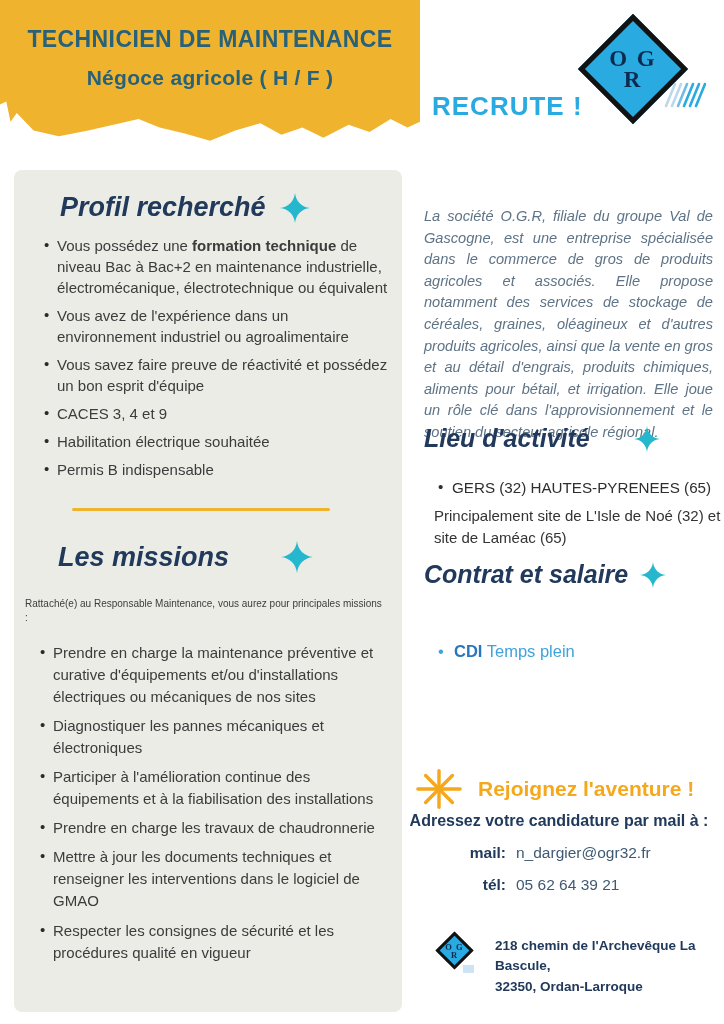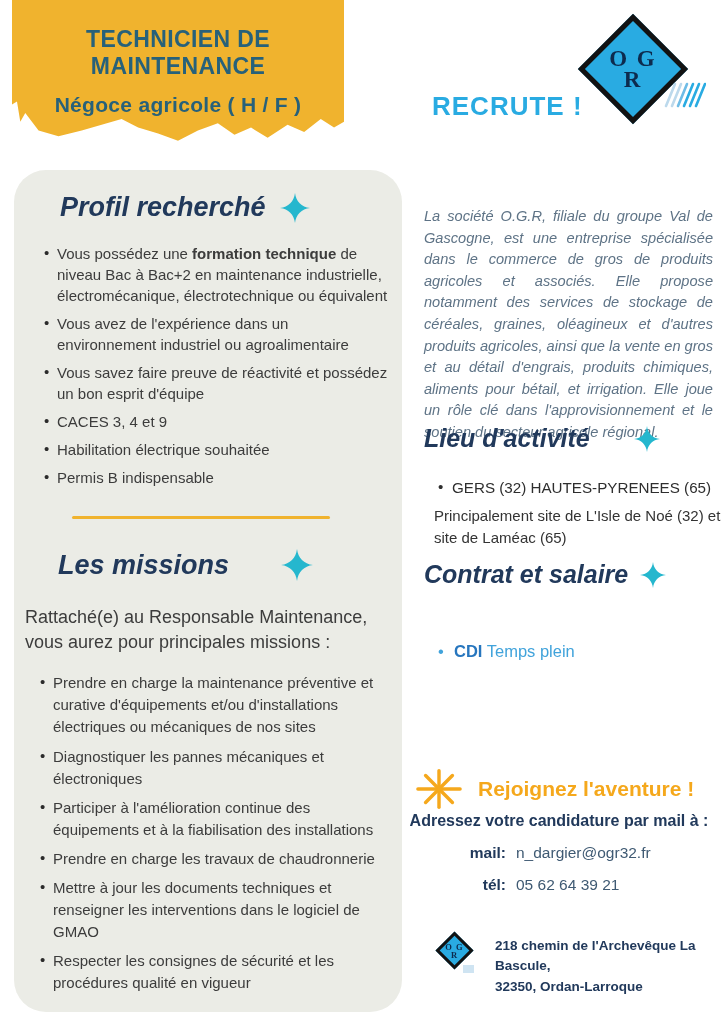--- a/index.html
+++ b/index.html
@@ -13,7 +13,7 @@
   .page{position:absolute;inset:0;width:724px;height:1024px}
 
   
-  .banner{position:absolute;left:12px;top:0;width:332px;height:145px;background:var(--yellow);
+  .banner{position:absolute;left:0;top:0;width:420px;height:145px;background:var(--yellow);
     clip-path:polygon(0 0,100% 0,100% 84%,97% 88%,93% 82%,88% 91%,83% 86%,77% 95%,72% 88%,67% 93%,62% 85%,56% 90%,50% 97%,44% 92%,38% 88%,33% 82%,27% 86%,21% 90%,14% 94%,8% 90%,4% 78%,2.5% 84%,1.5% 70%,0 72%);}
   .banner-title{margin-top:26px;text-align:center;font-size:23px;font-weight:800;color:var(--teal);letter-spacing:.4px}
   .banner-subtitle{margin-top:13px;text-align:center;font-size:21px;font-weight:800;color:var(--teal);letter-spacing:.3px}

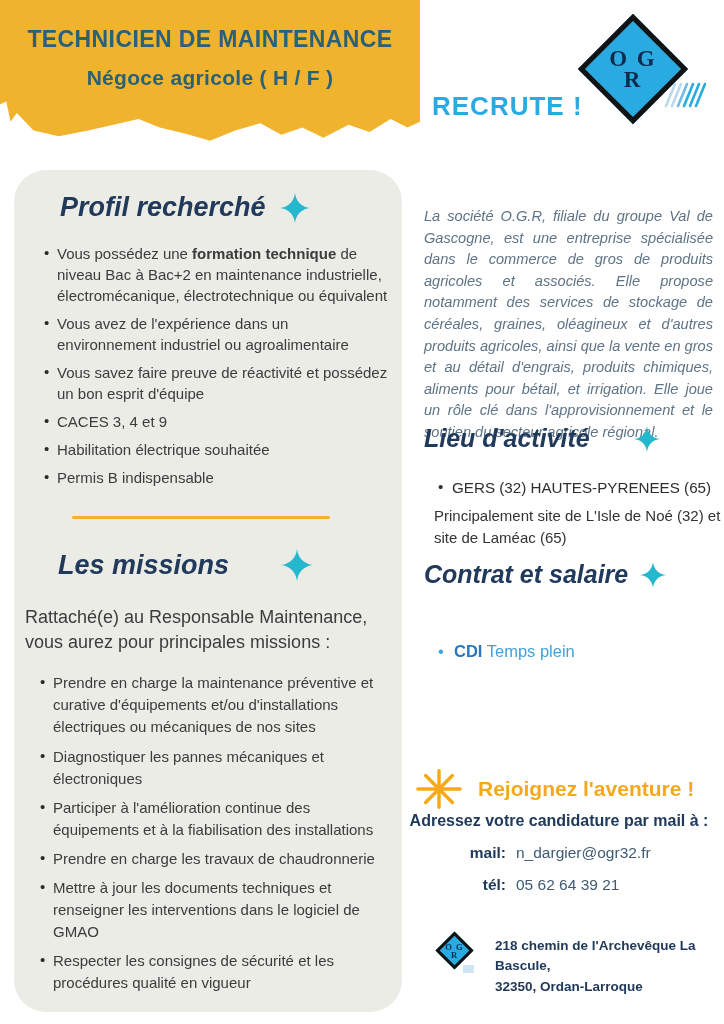--- a/index.html
+++ b/index.html
@@ -27,7 +27,7 @@
   .hatch{position:absolute;left:662px;top:80px}
 
   
-  .card{position:absolute;left:14px;top:170px;width:388px;height:842px;background:var(--card);border-radius:32px}
+  .card{position:absolute;left:14px;top:170px;width:388px;height:842px;background:var(--card);border-radius:8px}
   h2.section{font-style:italic;font-weight:800;color:var(--navy);display:flex;align-items:center}
   .profil-h{font-size:27px;margin:22px 0 0 46px}
   .missions-h{font-size:27px;margin:30px 0 0 44px}

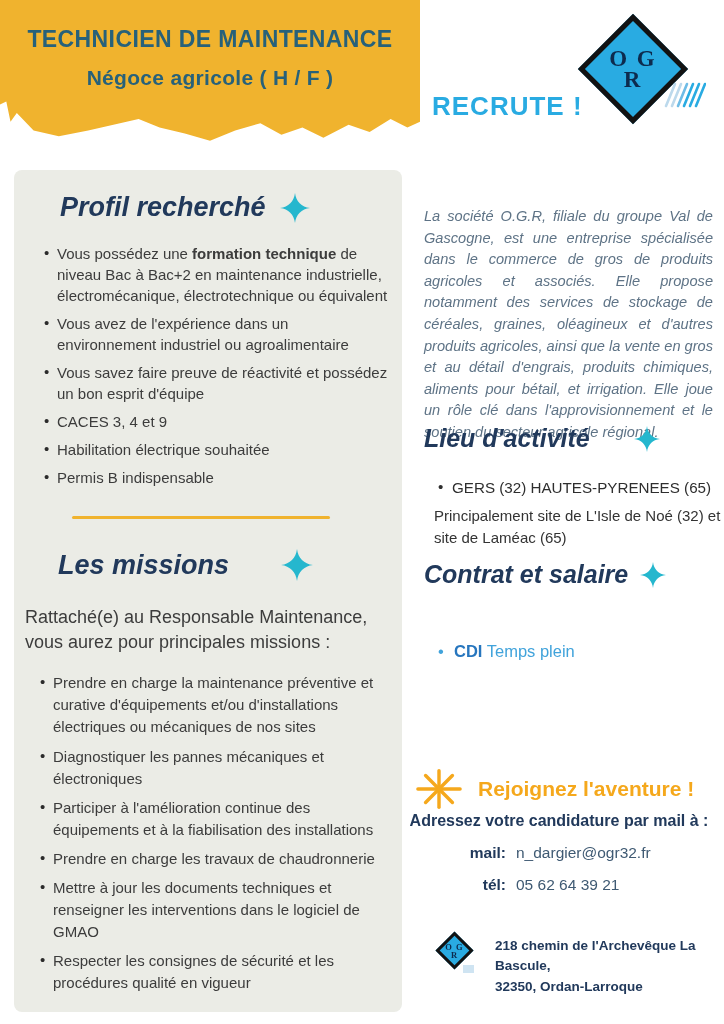--- a/index.html
+++ b/index.html
@@ -36,7 +36,7 @@
   ul.bullets{list-style:none;font-size:15px;line-height:1.4;color:var(--body-text)}
   ul.bullets li{position:relative;padding-left:13px;margin-bottom:7px}
   ul.bullets li::before{content:"\2022";position:absolute;left:0;top:-1px;color:#2b2b2b}
-  .profil-list1{margin:20px 14px 0 30px}
+  .profil-list1{margin:12px 14px 0 30px}
   .profil-list2{margin:0 14px 0 30px}
   .profil-small{margin:3px 14px 0 30px;font-size:13.5px}
   .profil-small li{margin-bottom:8px}

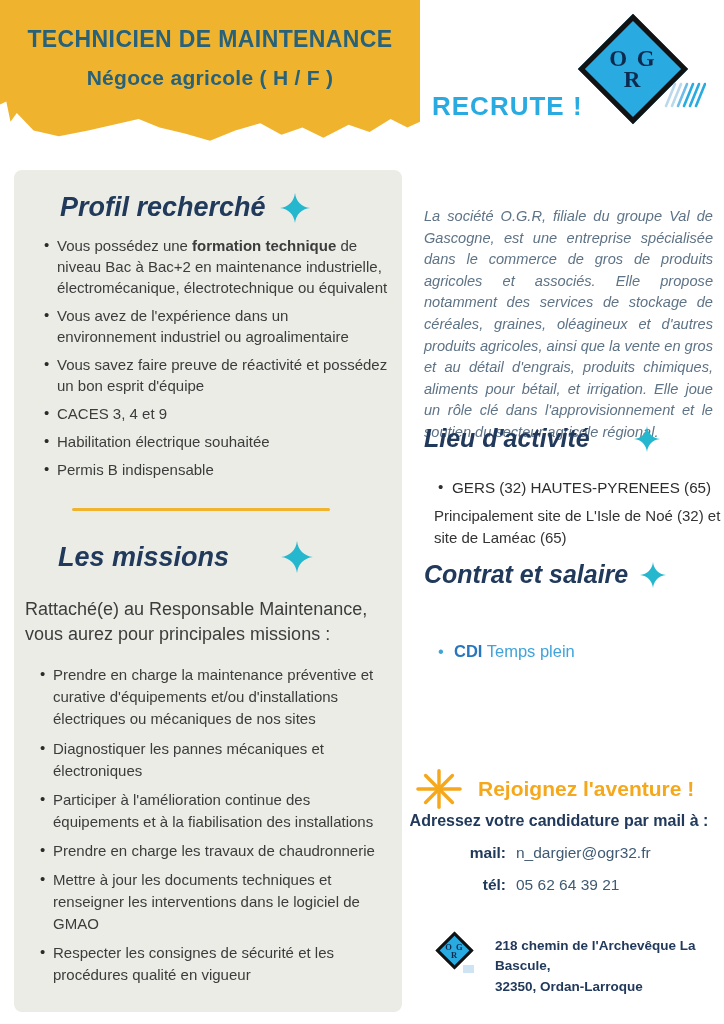--- a/index.html
+++ b/index.html
@@ -43,7 +43,7 @@
 
   .divider{height:3px;background:var(--yellow);width:258px;margin:28px 0 0 58px;border-radius:2px}
 
-  .missions-intro{margin:24px 16px 0 11px;font-size:18px;line-height:1.4;color:var(--body-text)}
+  .missions-intro{margin:24px 16px 0 11px;font-size:10px;line-height:1.4;color:var(--body-text)}
   .missions-list{margin:17px 8px 0 26px}
   .missions-list li{margin-bottom:20px;line-height:1.47}
 

